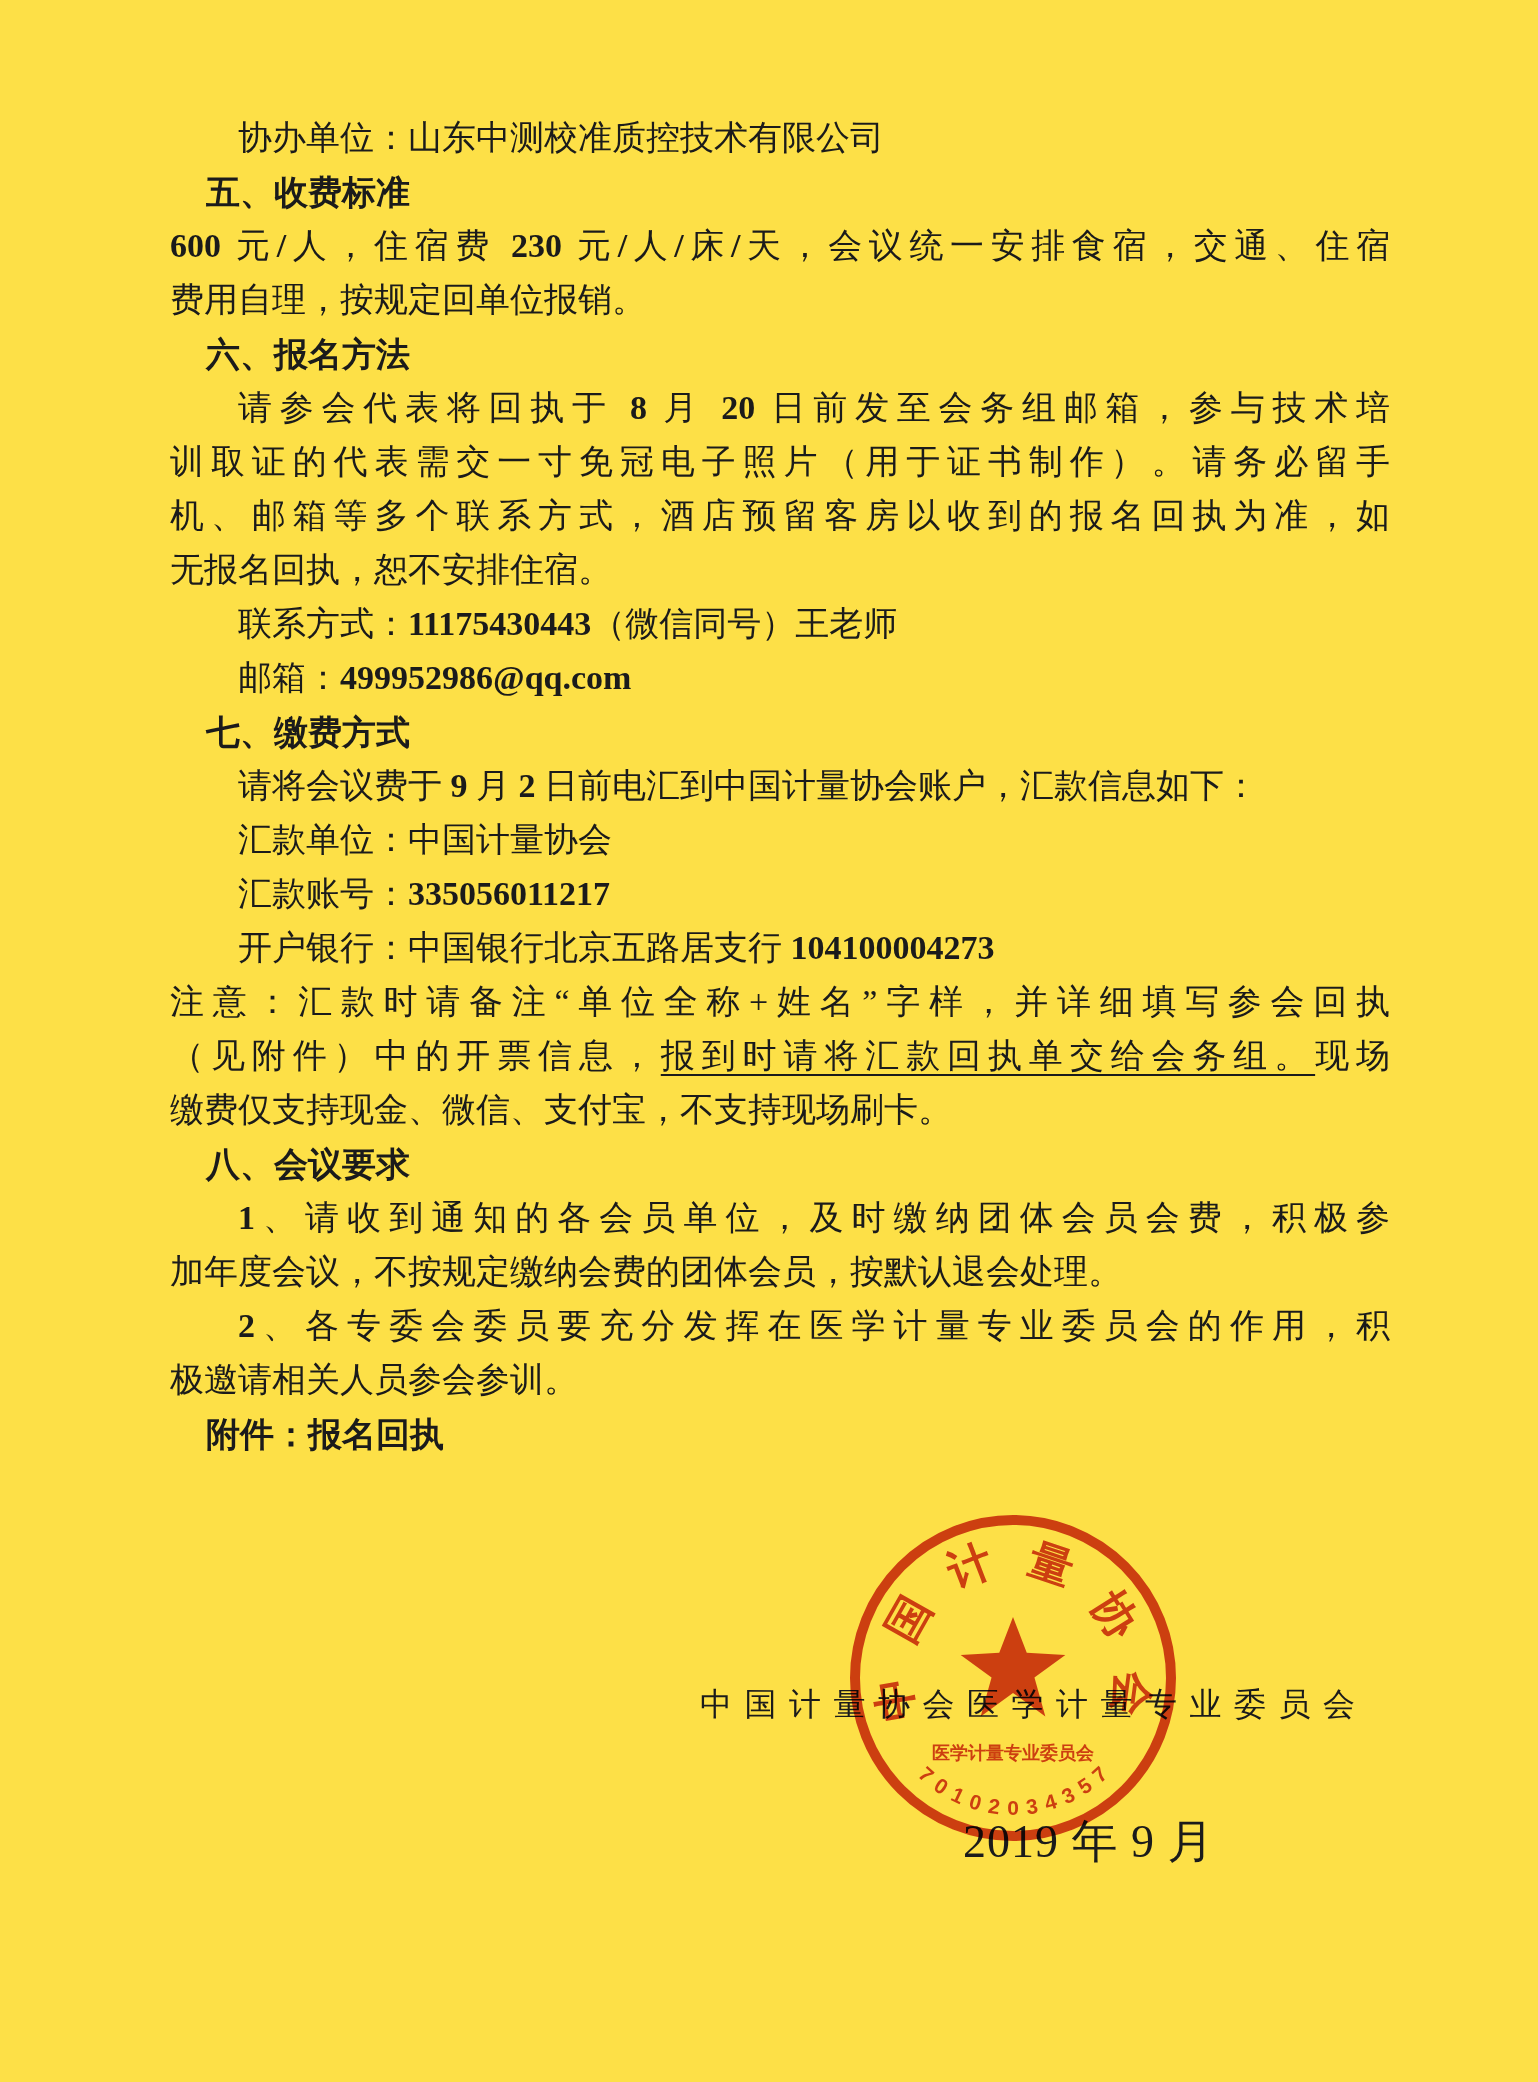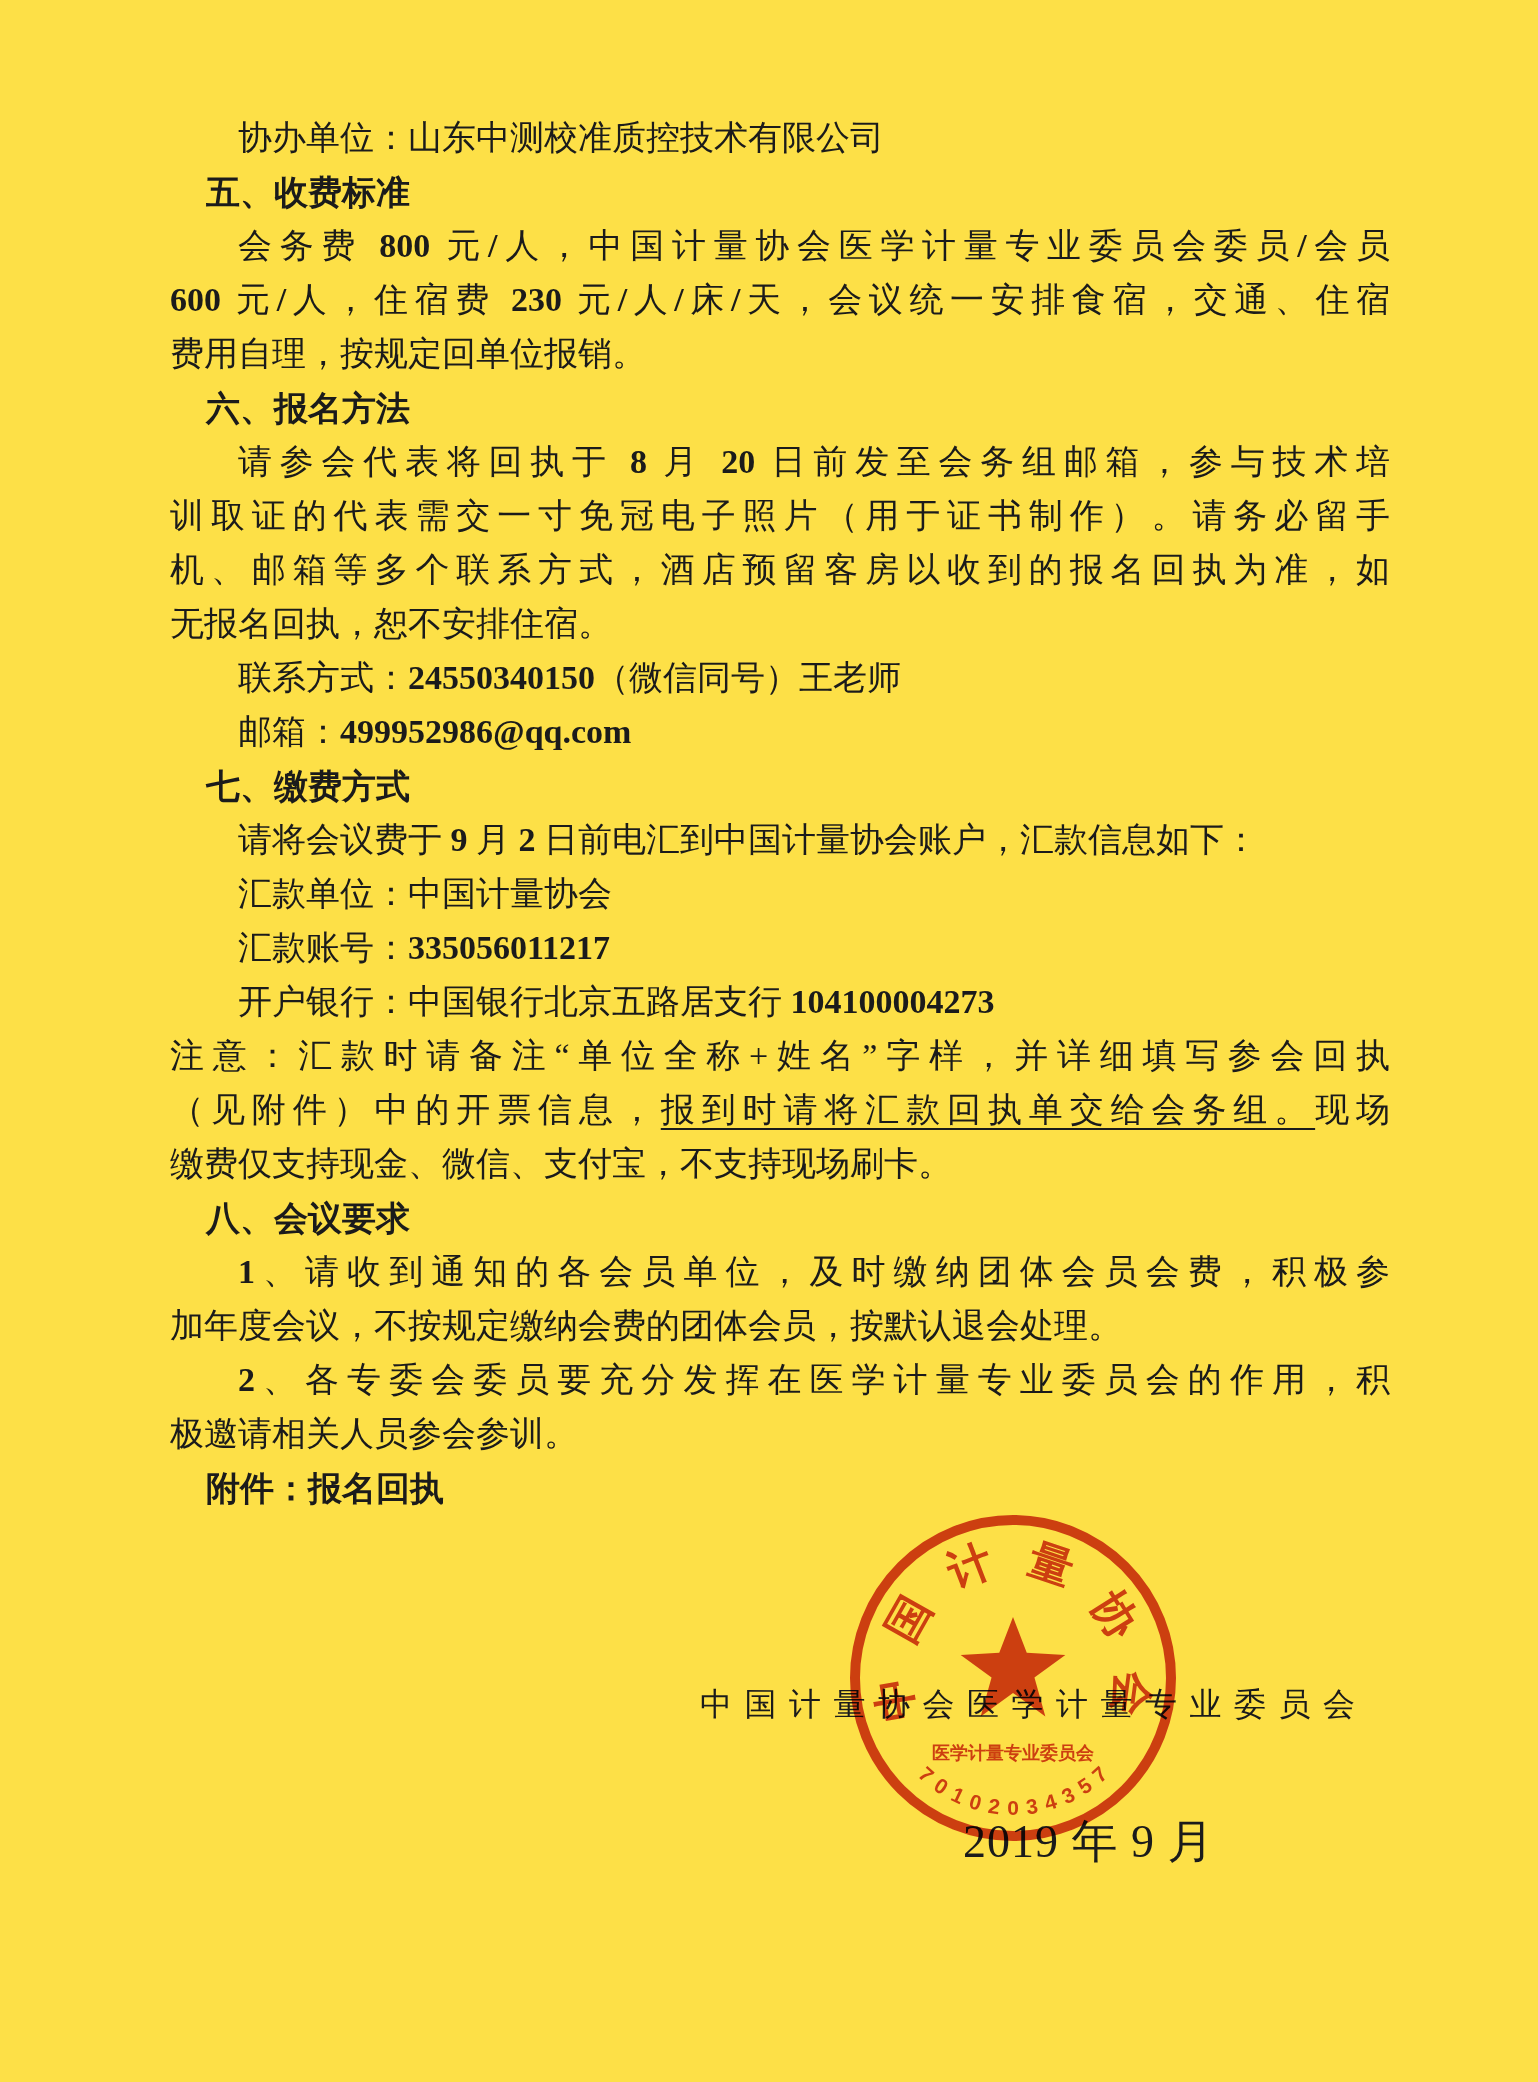--- a/index.html
+++ b/index.html
@@ -79,7 +79,6 @@
   <div class="content">
     <div class="line indent">协办单位：山东中测校准质控技术有限公司</div>
     <div class="line heading">五、收费标准</div>
-    <div class="line indent justify autodigit">会务费 <b class="num">800</b> 元<b class="num">/</b>人，中国计量协会医学计量专业委员会委员<b class="num">/</b>会员</div>
     <div class="line justify autodigit"><b class="num">600</b> 元<b class="num">/</b>人，住宿费 <b class="num">230</b> 元<b class="num">/</b>人<b class="num">/</b>床<b class="num">/</b>天，会议统一安排食宿，交通、住宿</div>
     <div class="line">费用自理，按规定回单位报销。</div>
     <div class="line heading">六、报名方法</div>

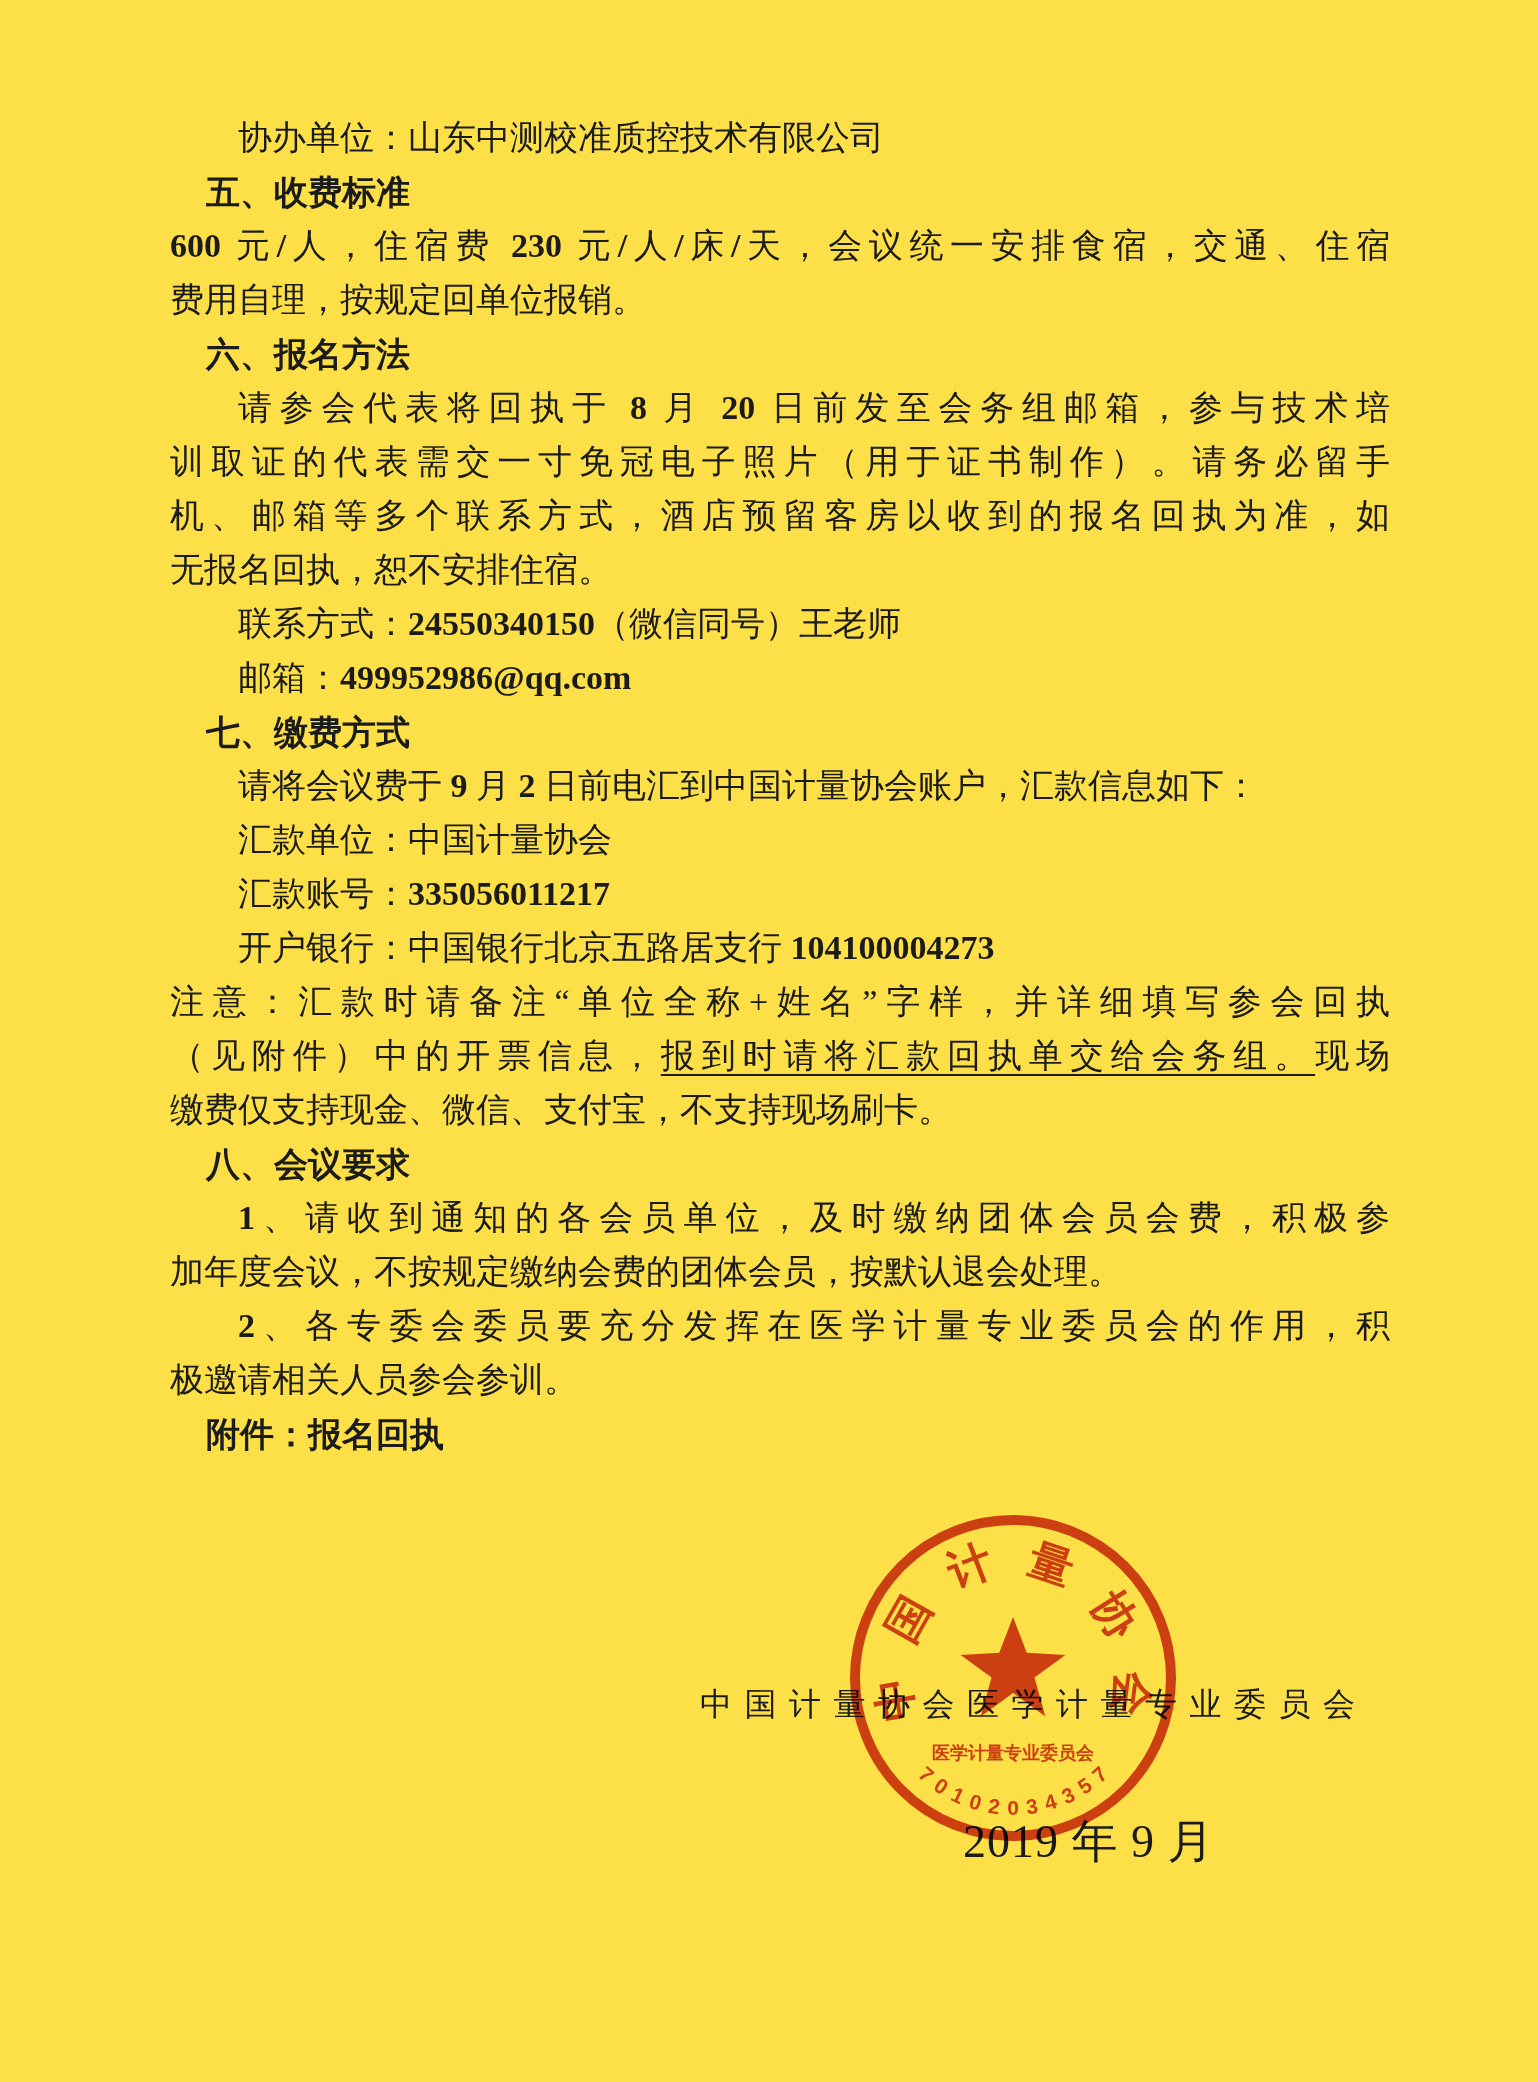--- a/index.html
+++ b/index.html
@@ -86,7 +86,7 @@
     <div class="line justify">训取证的代表需交一寸免冠电子照片（用于证书制作）。请务必留手</div>
     <div class="line justify">机、邮箱等多个联系方式，酒店预留客房以收到的报名回执为准，如</div>
     <div class="line">无报名回执，恕不安排住宿。</div>
-    <div class="line indent autodigit">联系方式：<b class="num">24550340150</b>（微信同号）王老师</div>
+    <div class="line indent autodigit">联系方式：<b class="num">11175430443</b>（微信同号）王老师</div>
     <div class="line indent autodigit">邮箱：<b class="num">499952986@qq.com</b></div>
     <div class="line heading">七、缴费方式</div>
     <div class="line indent autodigit">请将会议费于 <b class="num">9</b> 月 <b class="num">2</b> 日前电汇到中国计量协会账户，汇款信息如下：</div>

